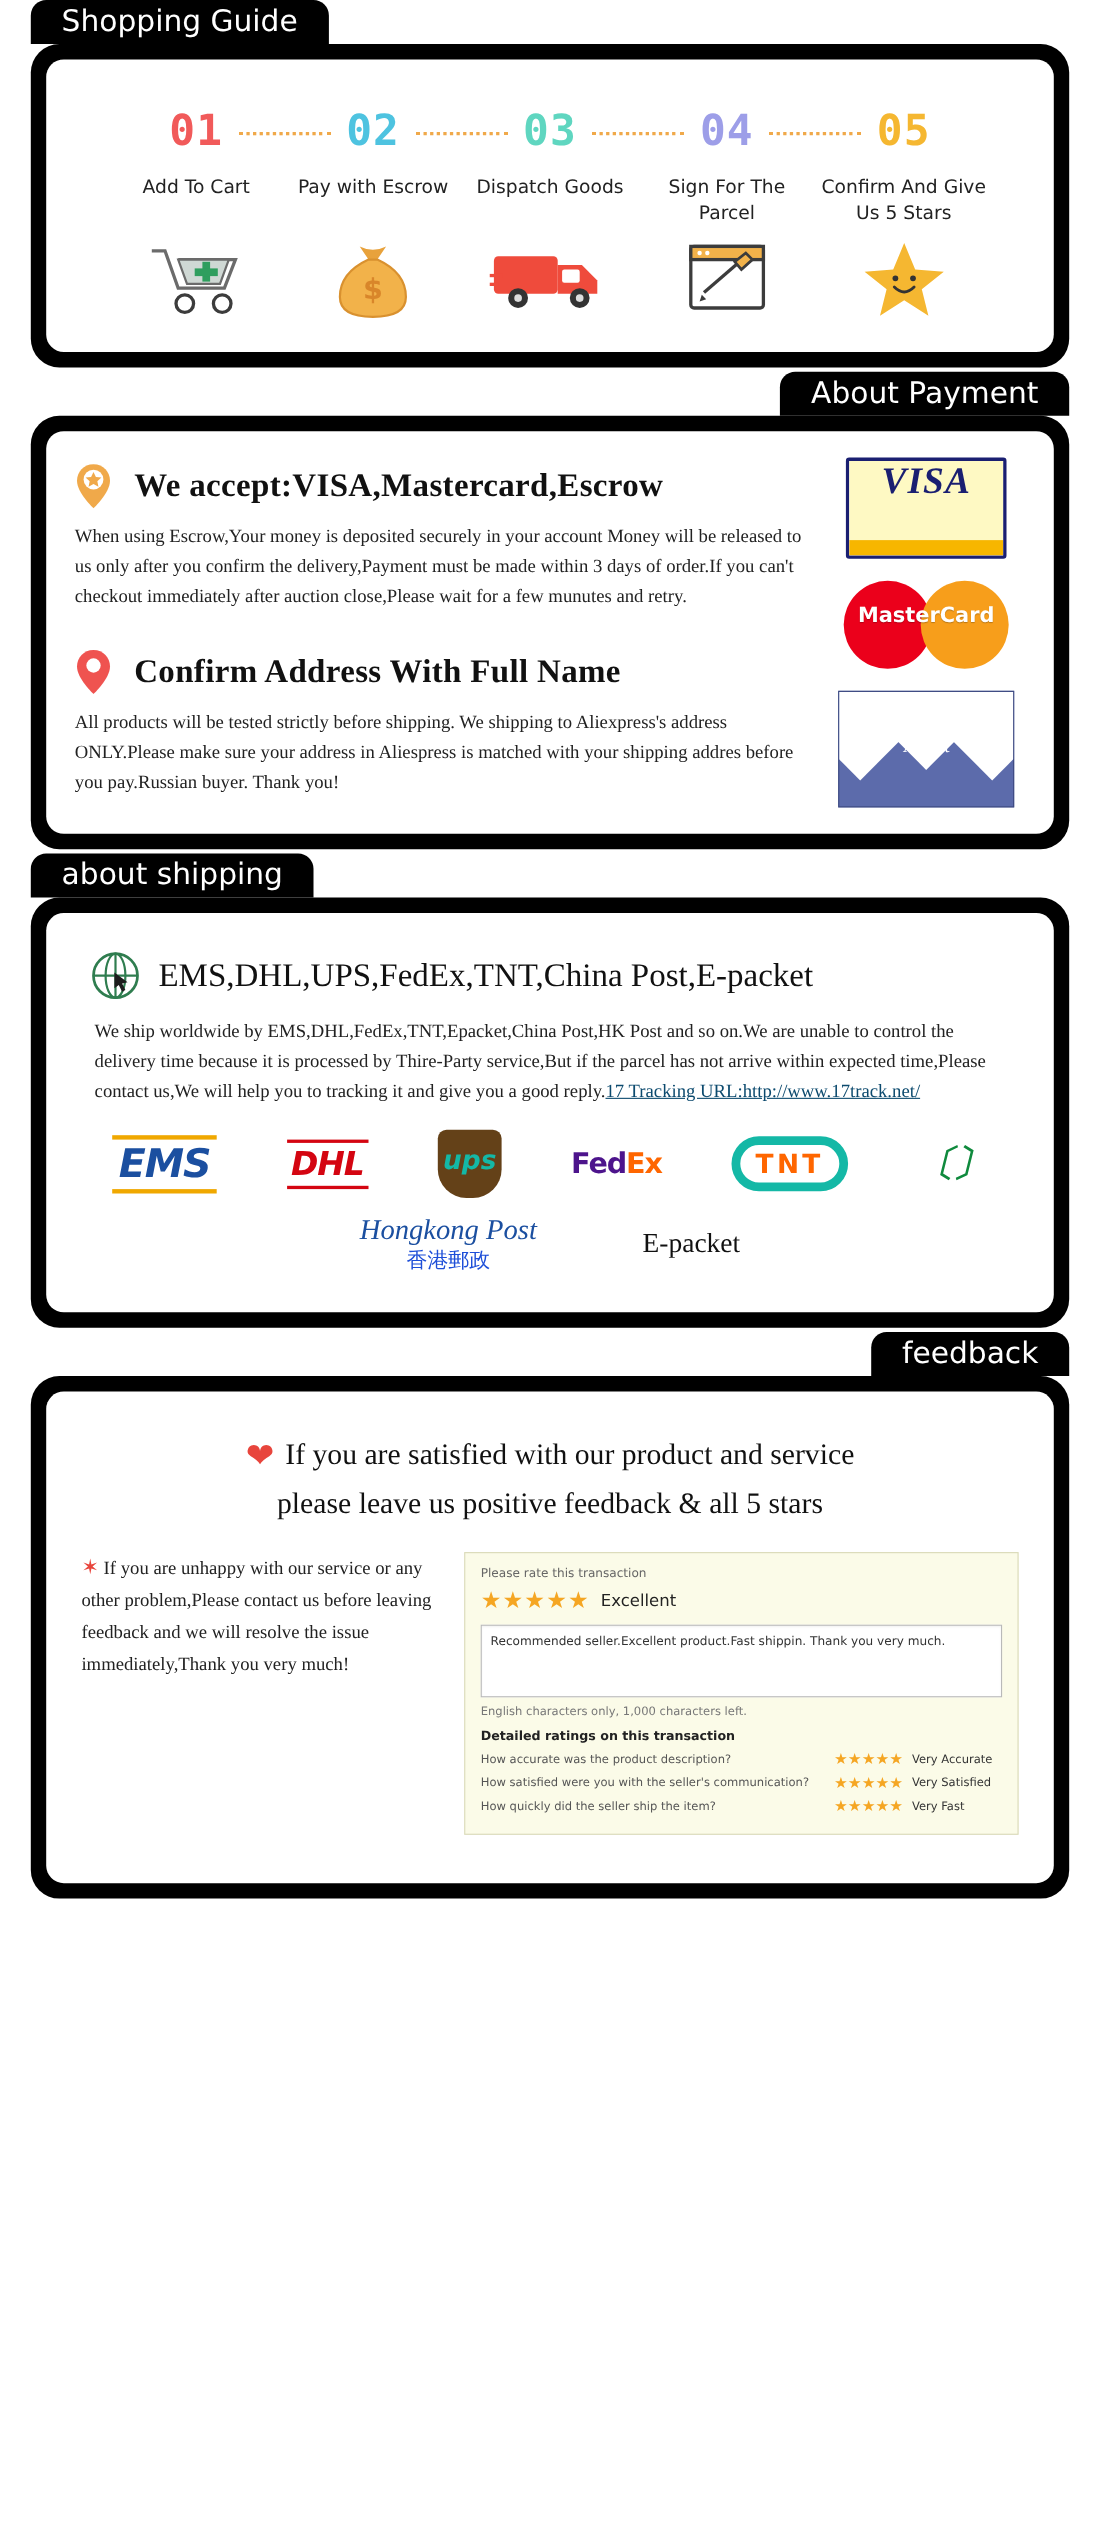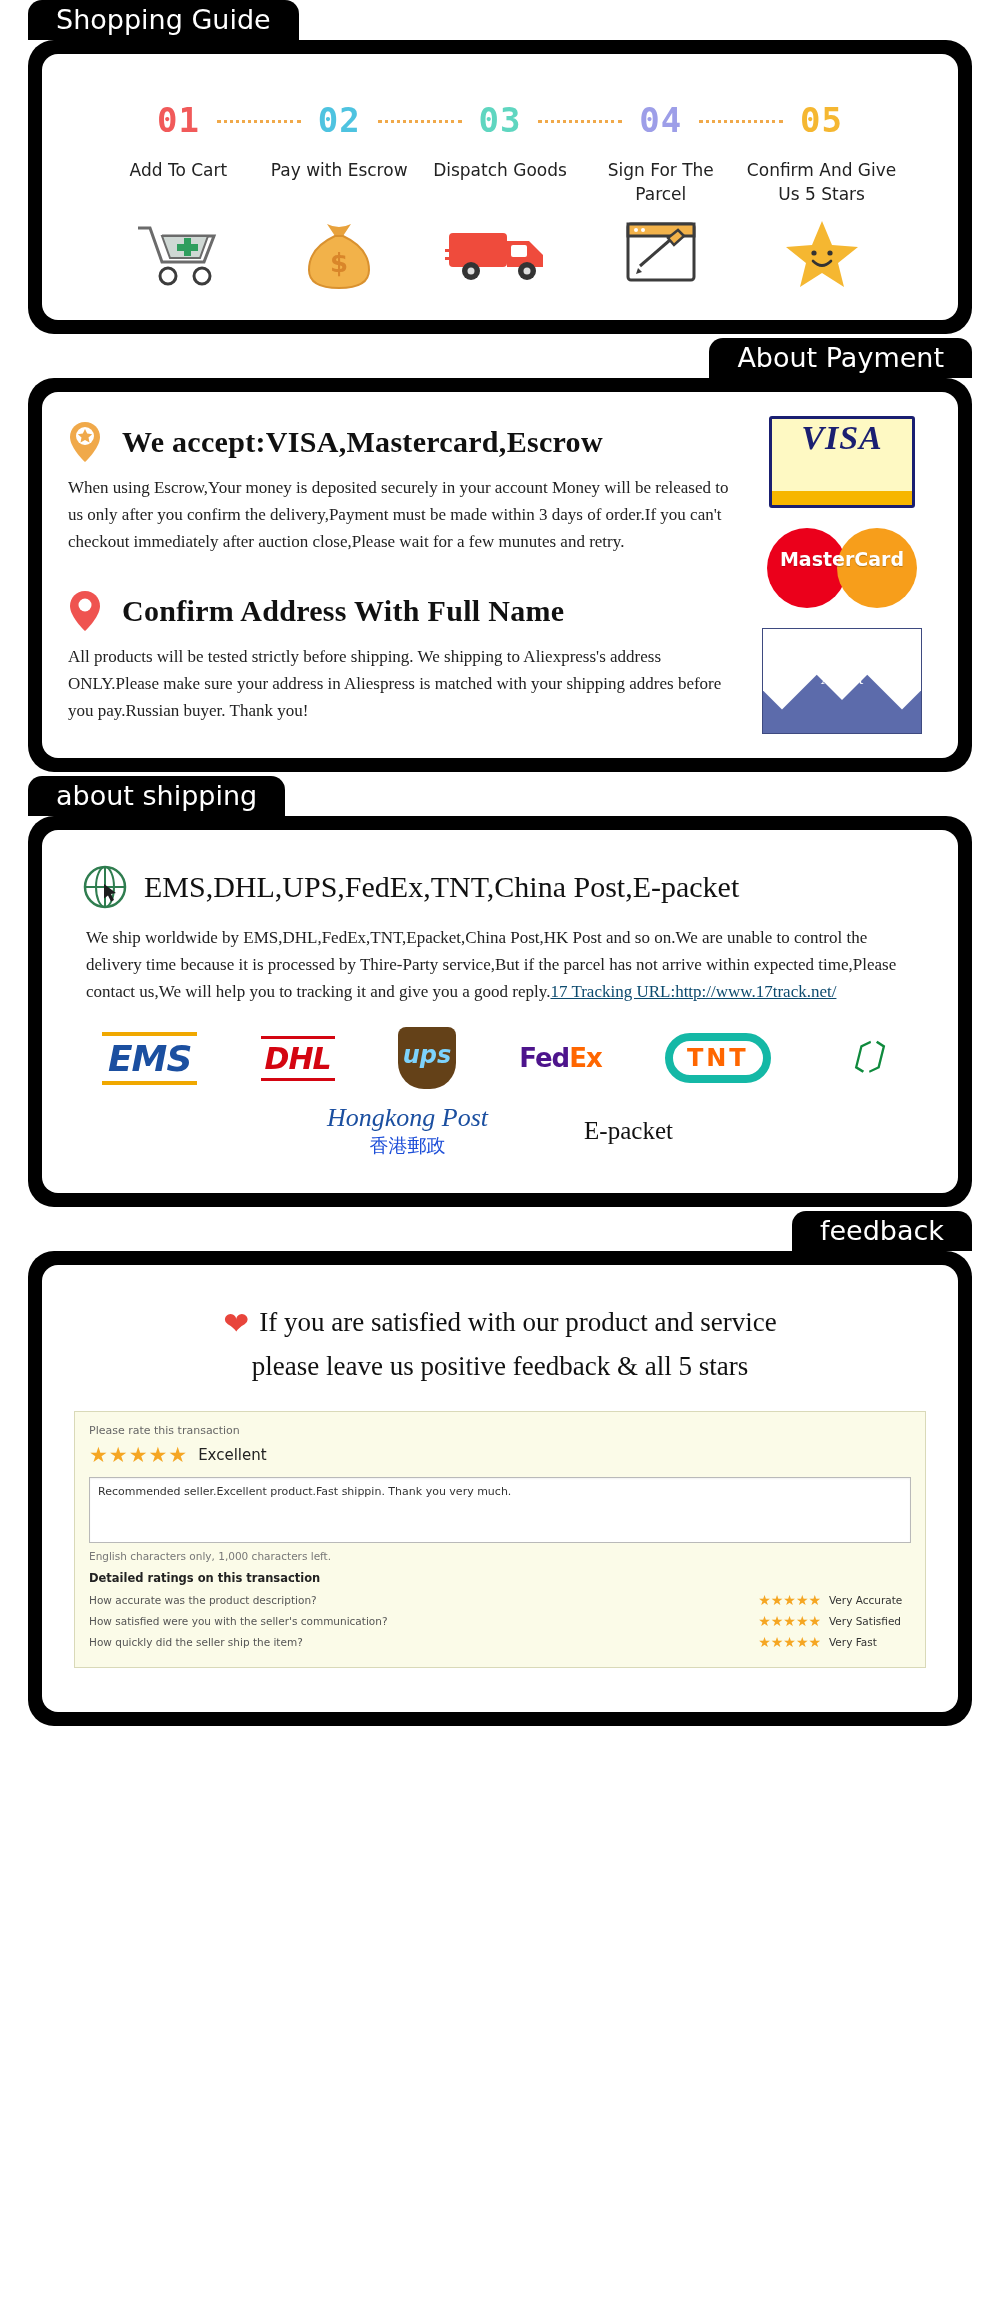--- a/index.html
+++ b/index.html
@@ -67,7 +67,7 @@
   }
   .step-num {
     font-family: "DejaVu Sans Mono", monospace;
-    font-size: 34px;
+    font-size: 39px;
     font-weight: bold;
     letter-spacing: 1px;
     line-height: 52px;

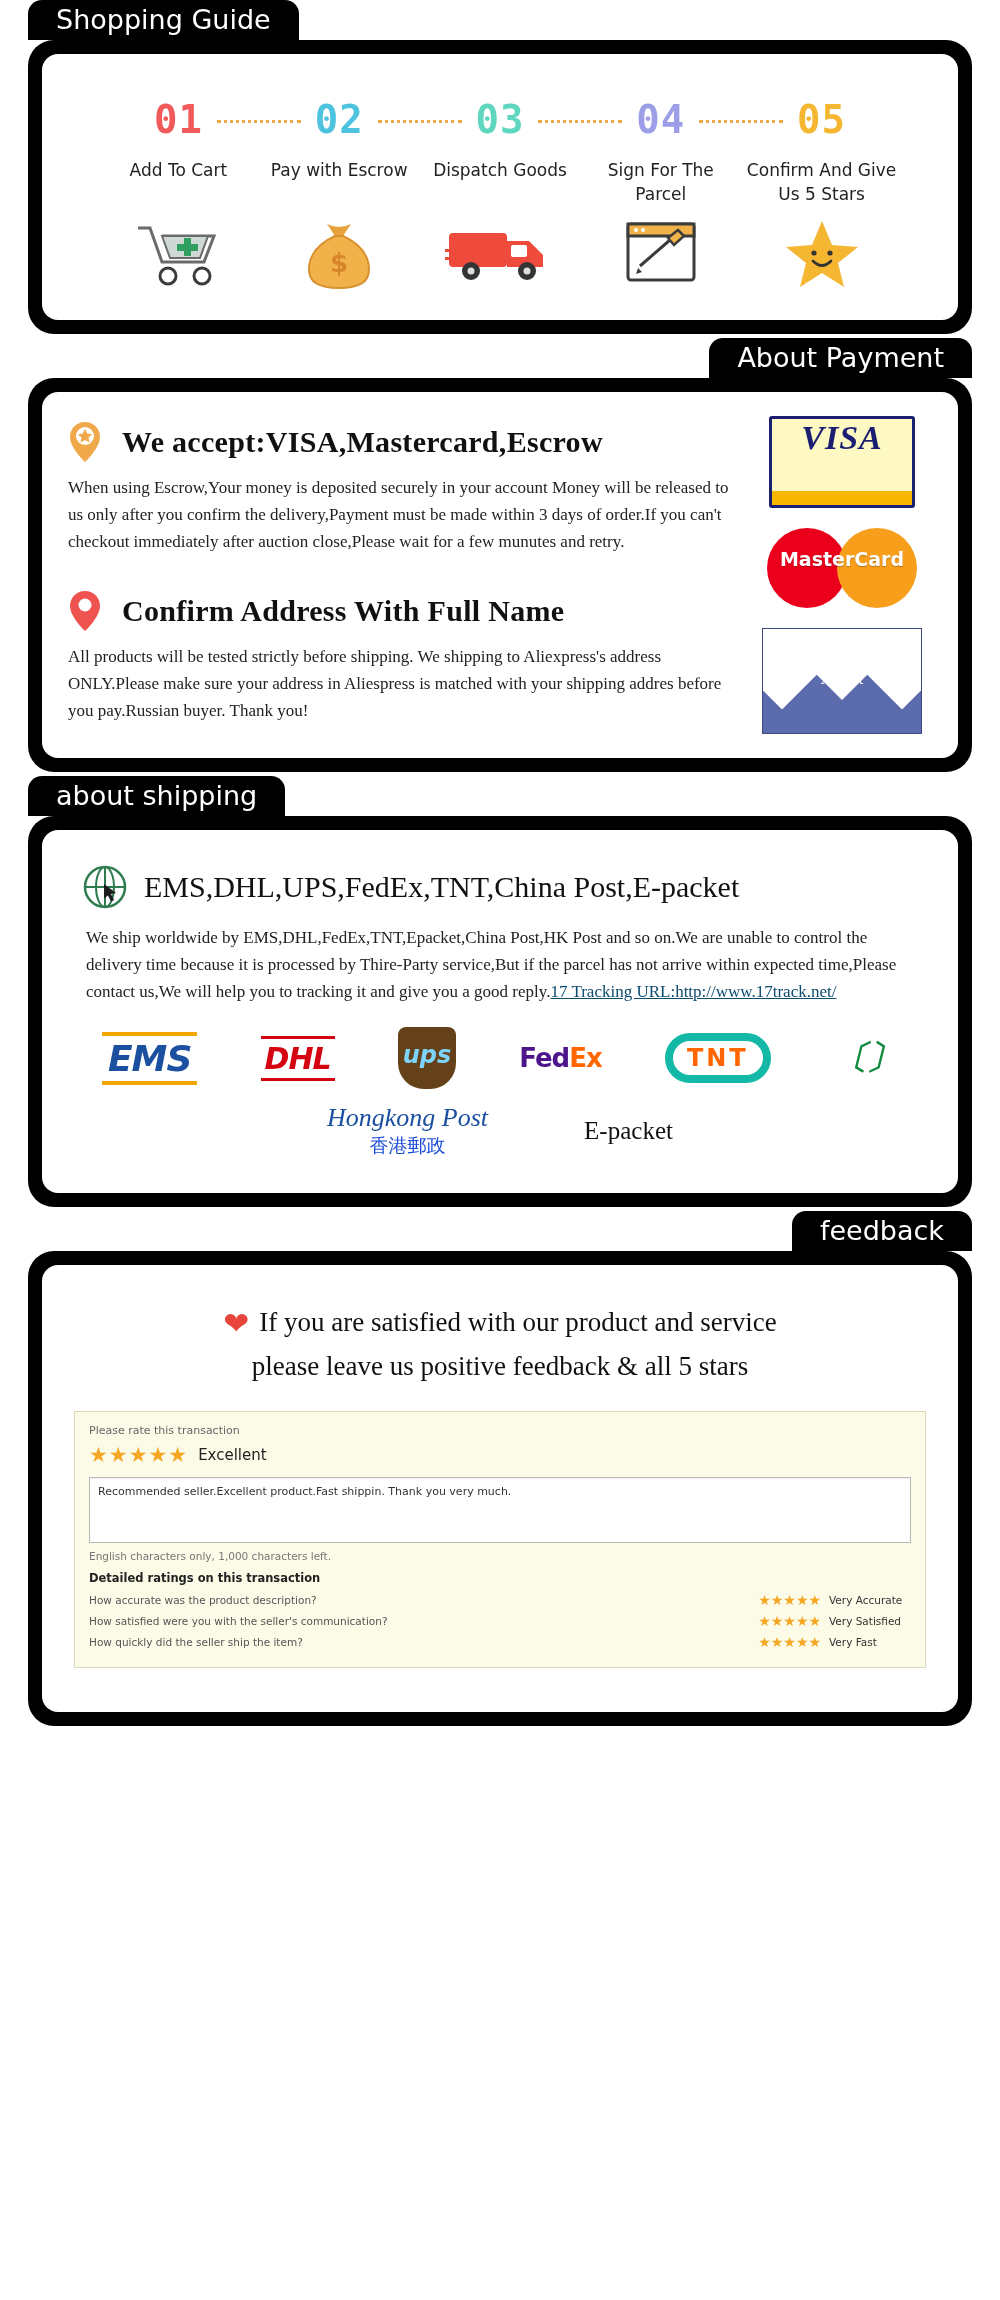--- a/index.html
+++ b/index.html
@@ -208,7 +208,7 @@
   }
   .ups-logo {
     width: 58px; height: 62px; background: #644118; border-radius: 8px 8px 26px 26px;
-    color: #7dd3fc; font-family: "DejaVu Sans", sans-serif; font-weight: bold; font-style: italic;
+    color: #14b8a6; font-family: "DejaVu Sans", sans-serif; font-weight: bold; font-style: italic;
     font-size: 24px; display: flex; align-items: center; justify-content: center;
     padding-bottom: 6px; box-sizing: border-box;
   }

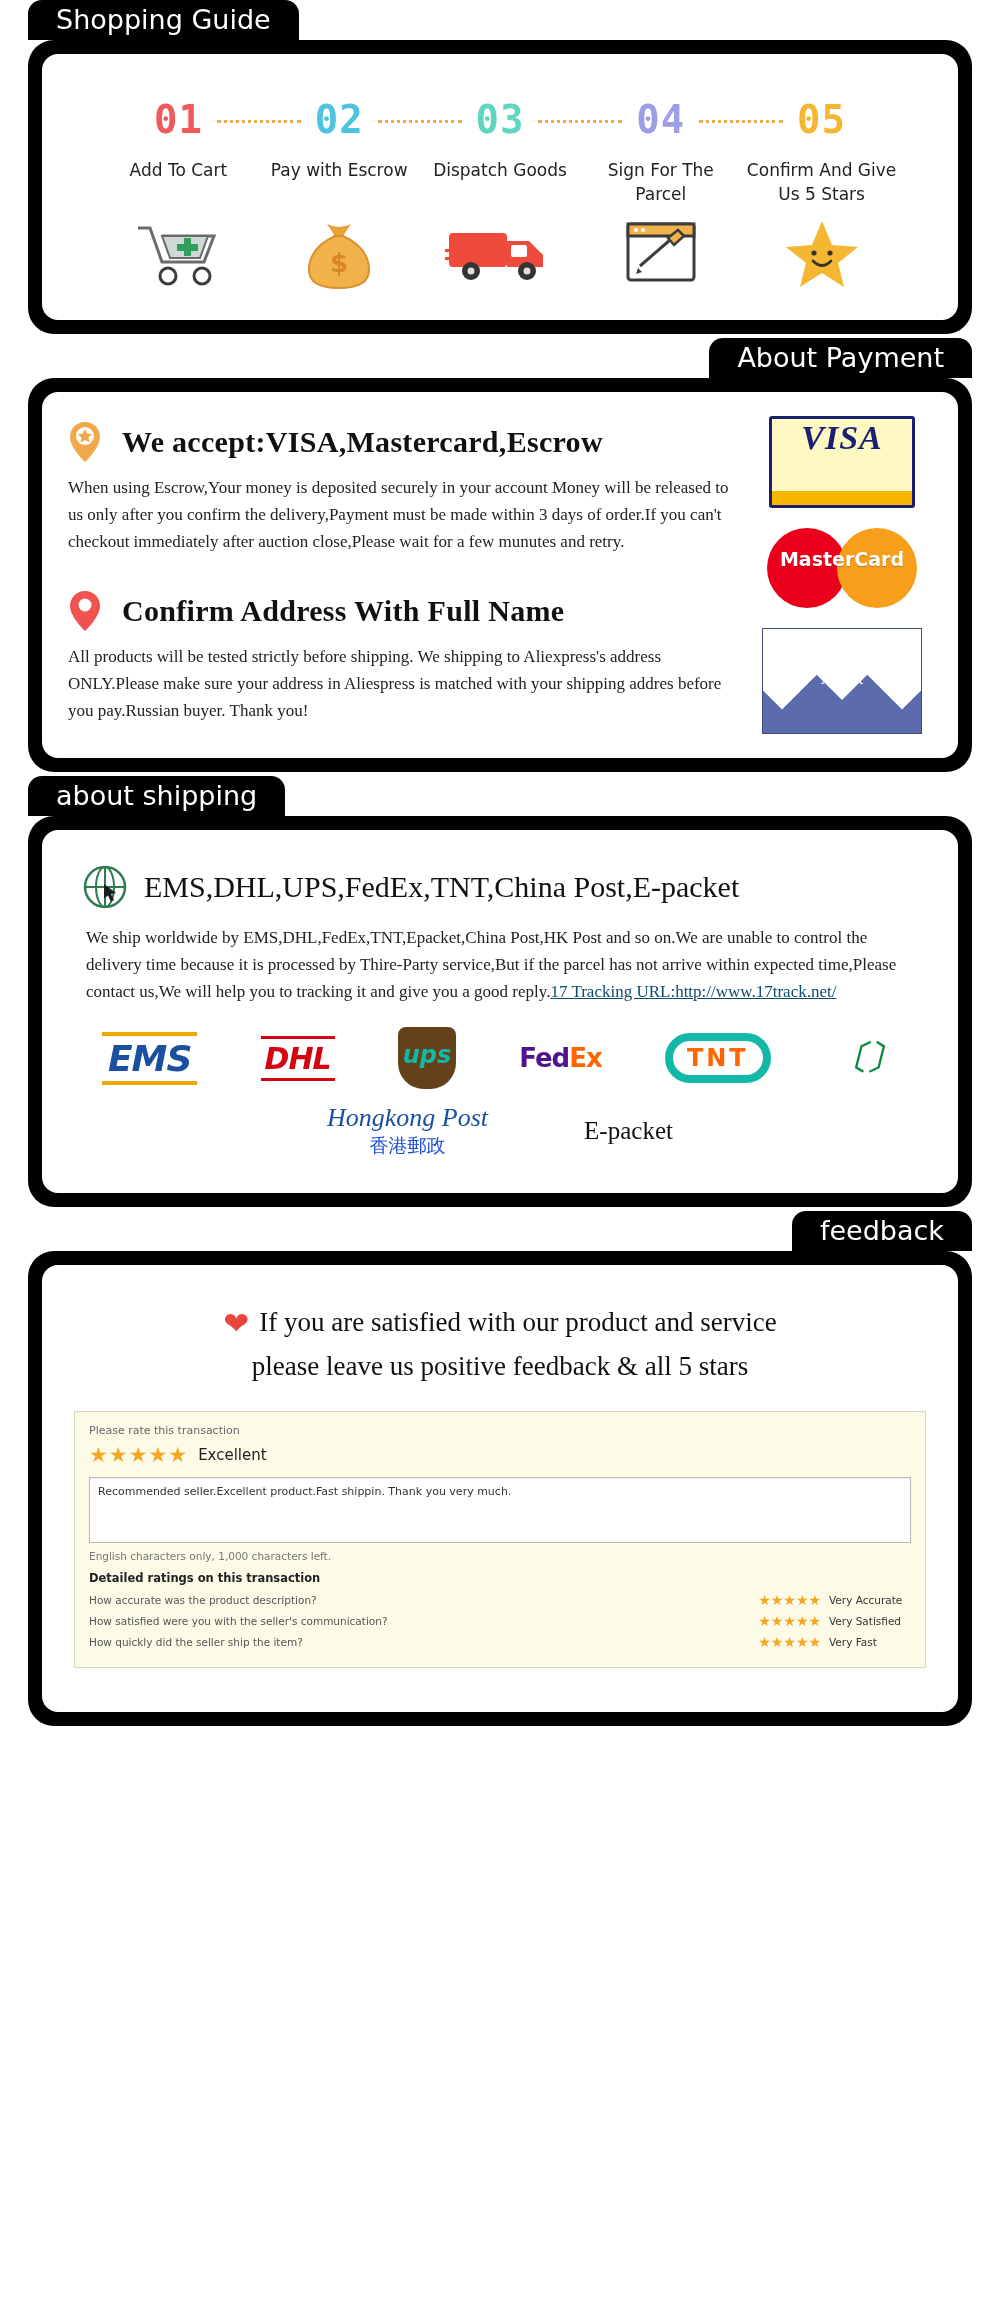--- a/index.html
+++ b/index.html
@@ -467,6 +467,10 @@
         </div>
 
         <div class="fb-row">
+          <div class="fb-left">
+            <span class="fb-bulb">✶</span>
+            <span>If you are unhappy with our service or any other problem,Please contact us before leaving feedback and we will resolve the issue immediately,Thank you very much!</span>
+          </div>
 
           <div class="review-box">
             <div class="rb-label">Please rate this transaction</div>

